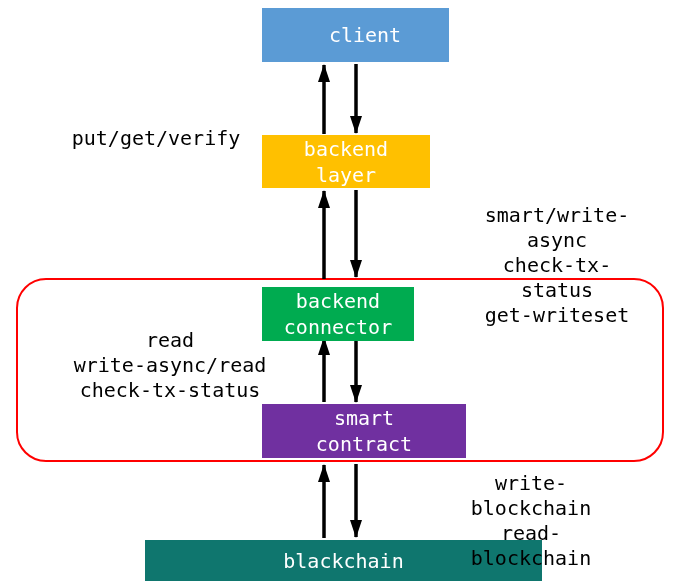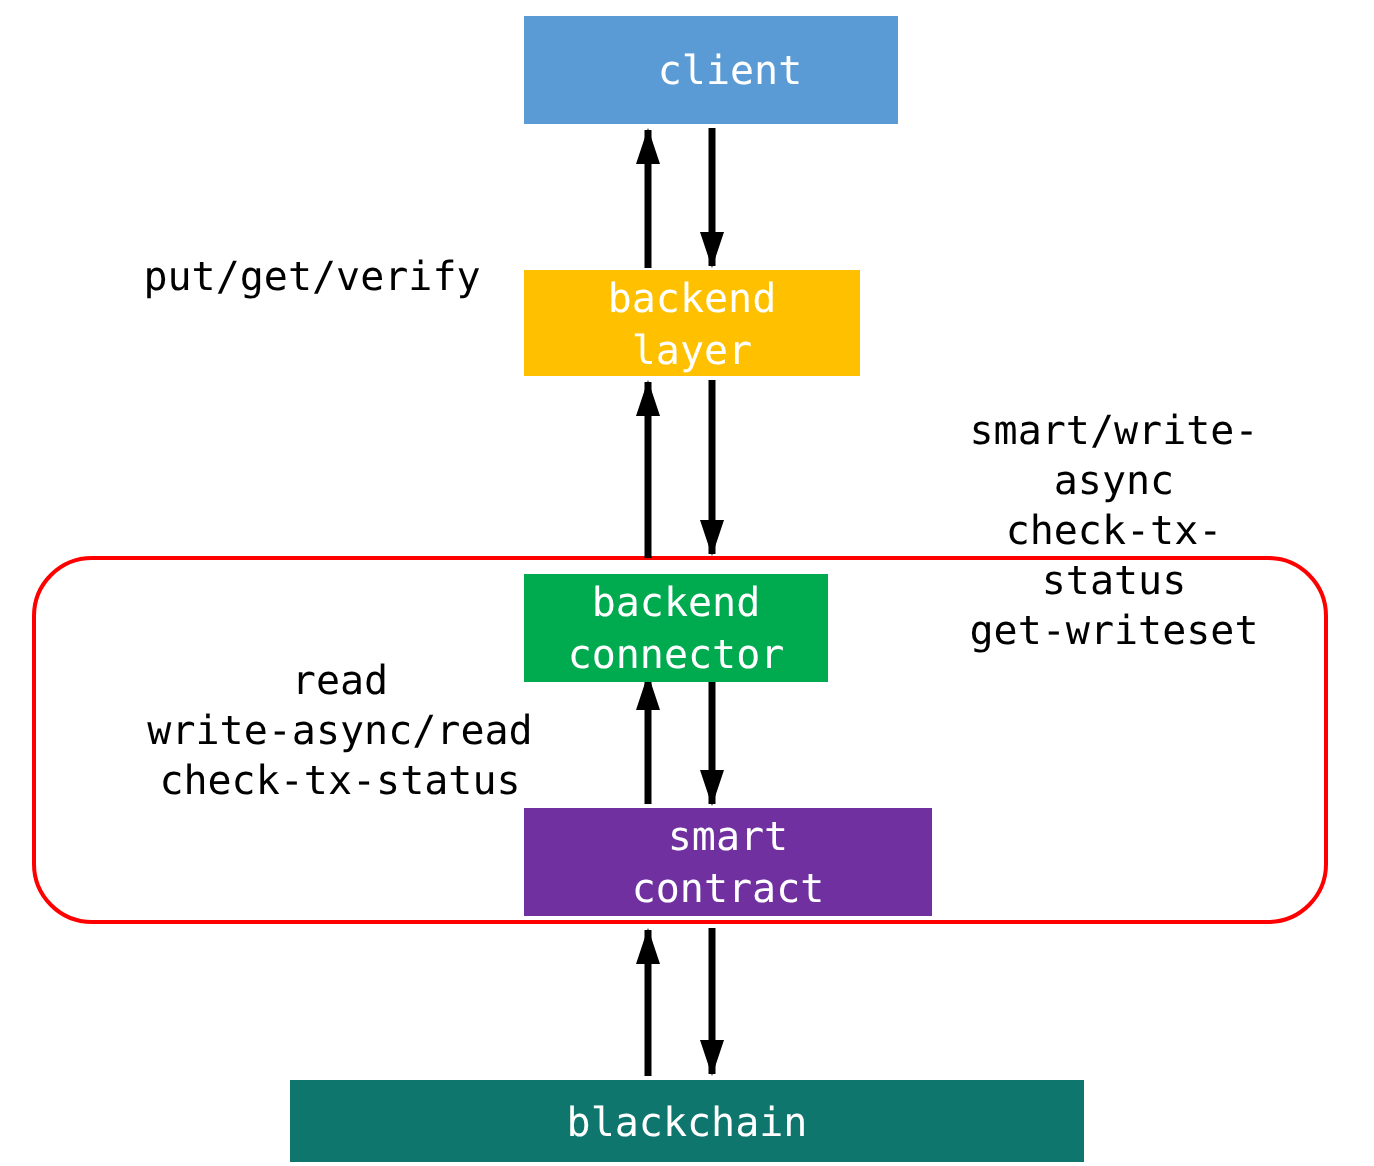--- a/index.html
+++ b/index.html
@@ -116,6 +116,8 @@
 write-async/read
 check-tx-status</div>
 
+  <div class="edge-label label-smart-blackchain">write-blockchain
+read-blockchain</div>
 
 </div>
 

